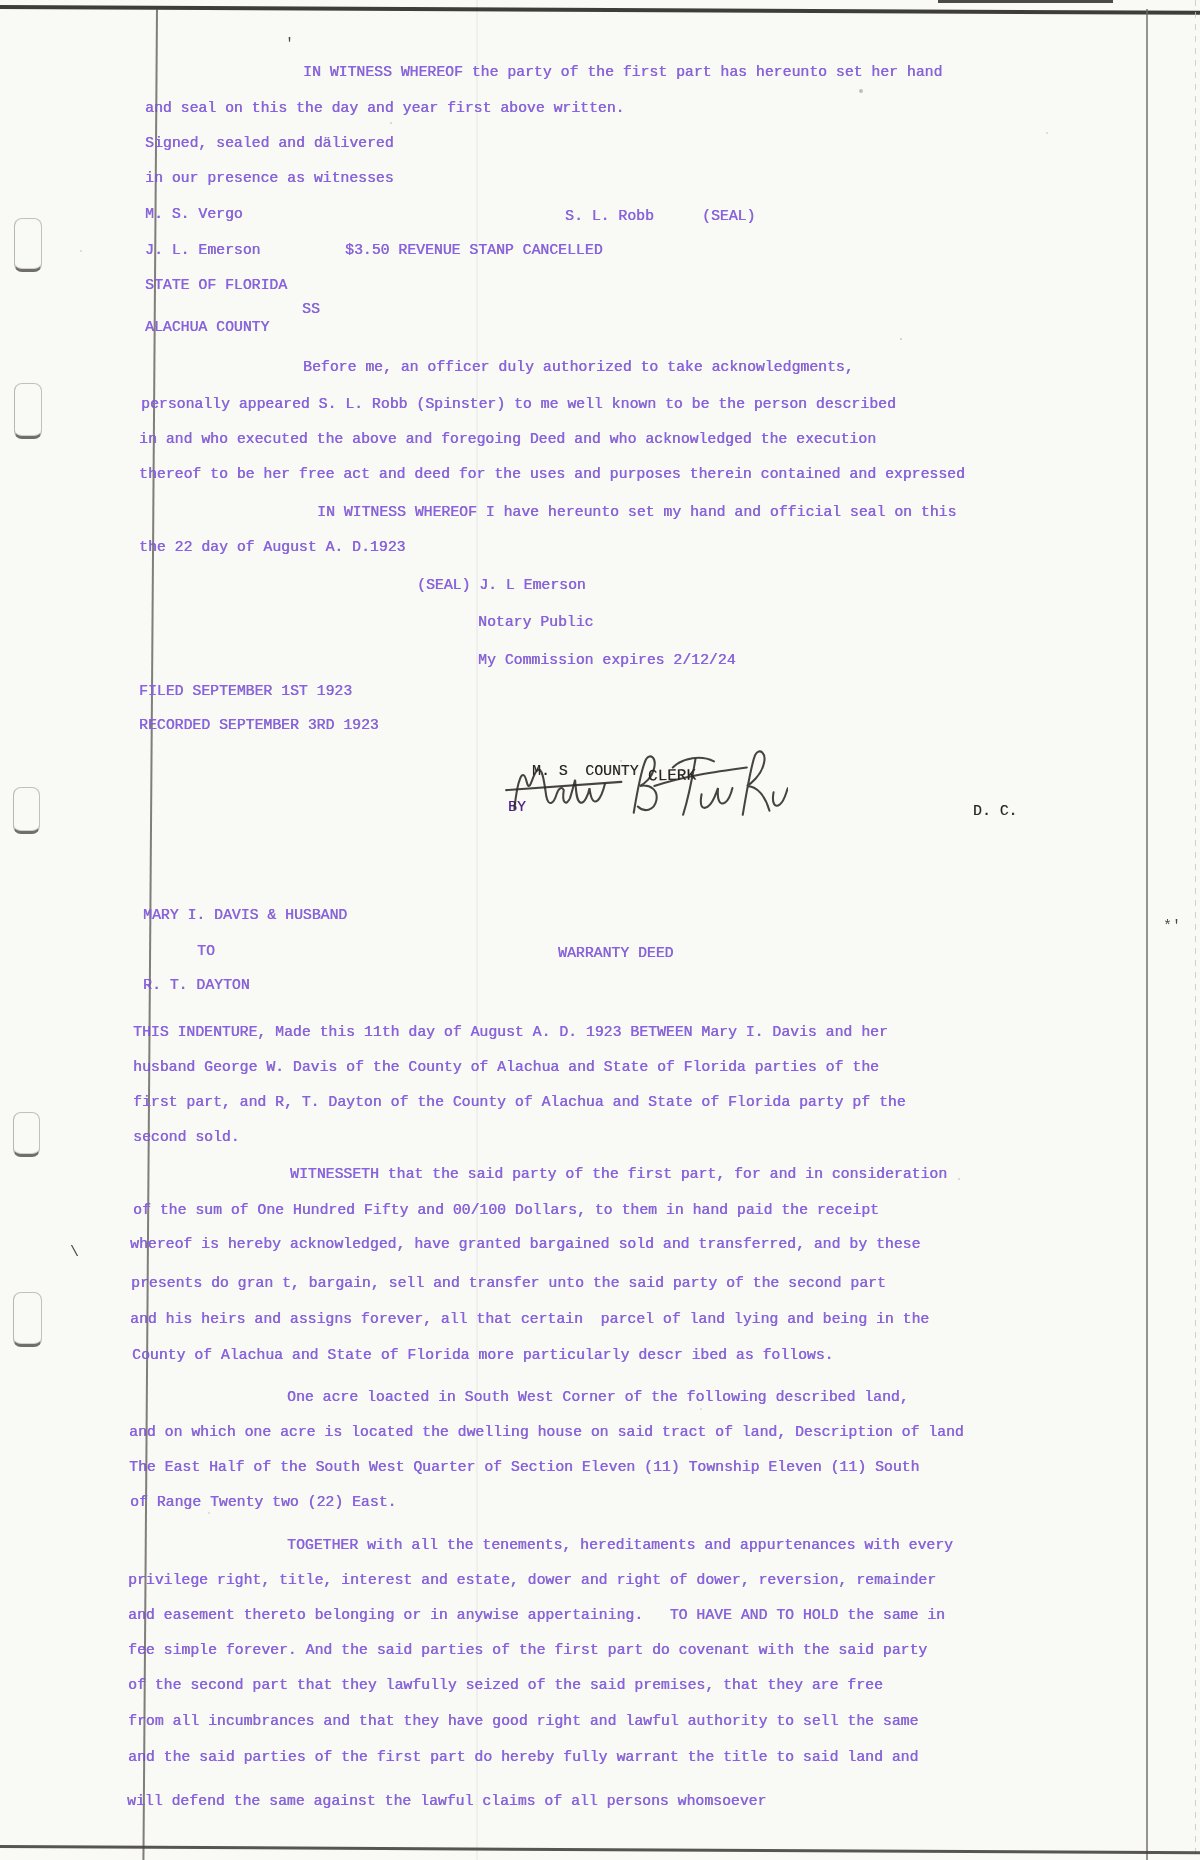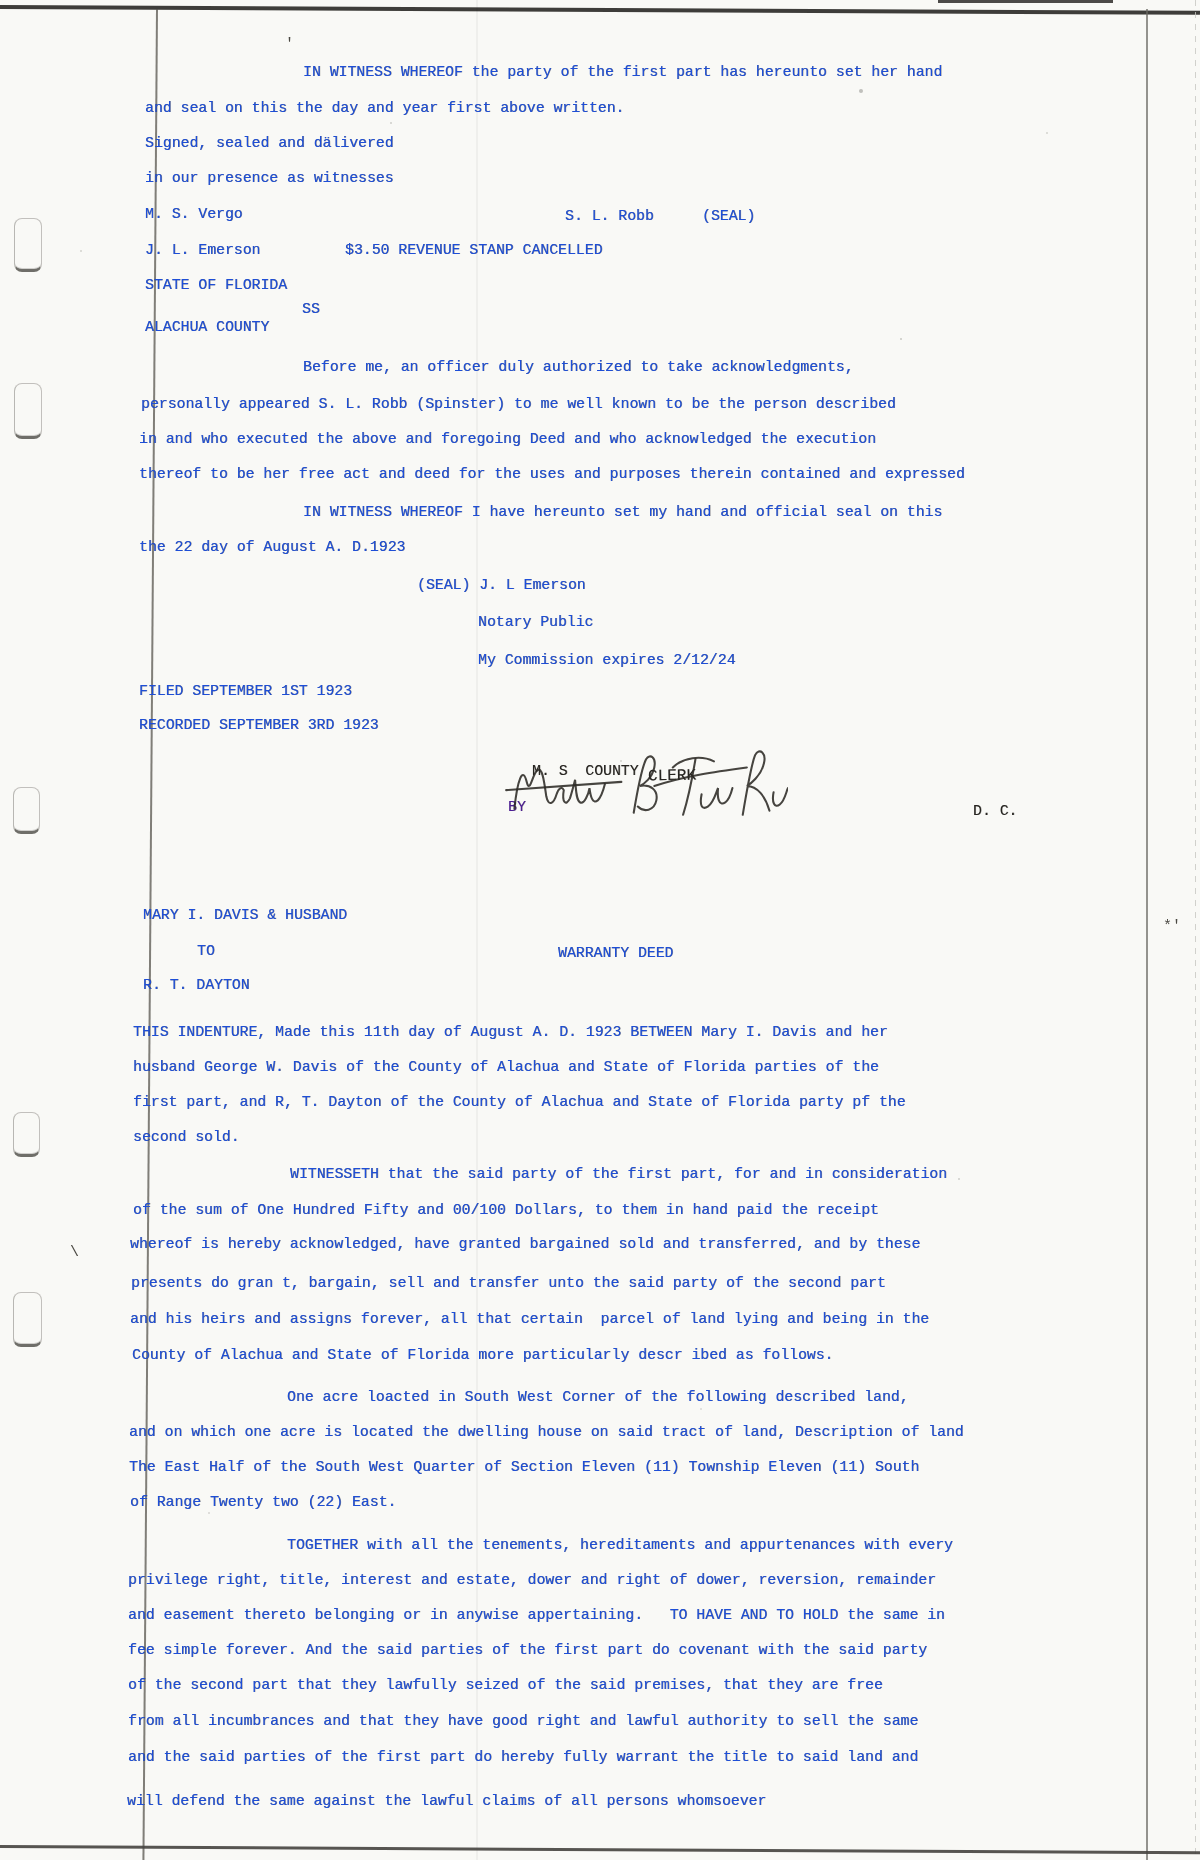--- a/index.html
+++ b/index.html
@@ -24,7 +24,7 @@
   
   .tline{
     position:absolute;white-space:pre;font-size:14.8px;line-height:19px;
-    color:#1d4ed8;letter-spacing:0;
+    color:#8b5cf6;letter-spacing:0;
     text-shadow:0.5px 0 0 rgba(38,36,32,0.45), 0 0.3px 0 rgba(38,36,32,0.18);
   }
   

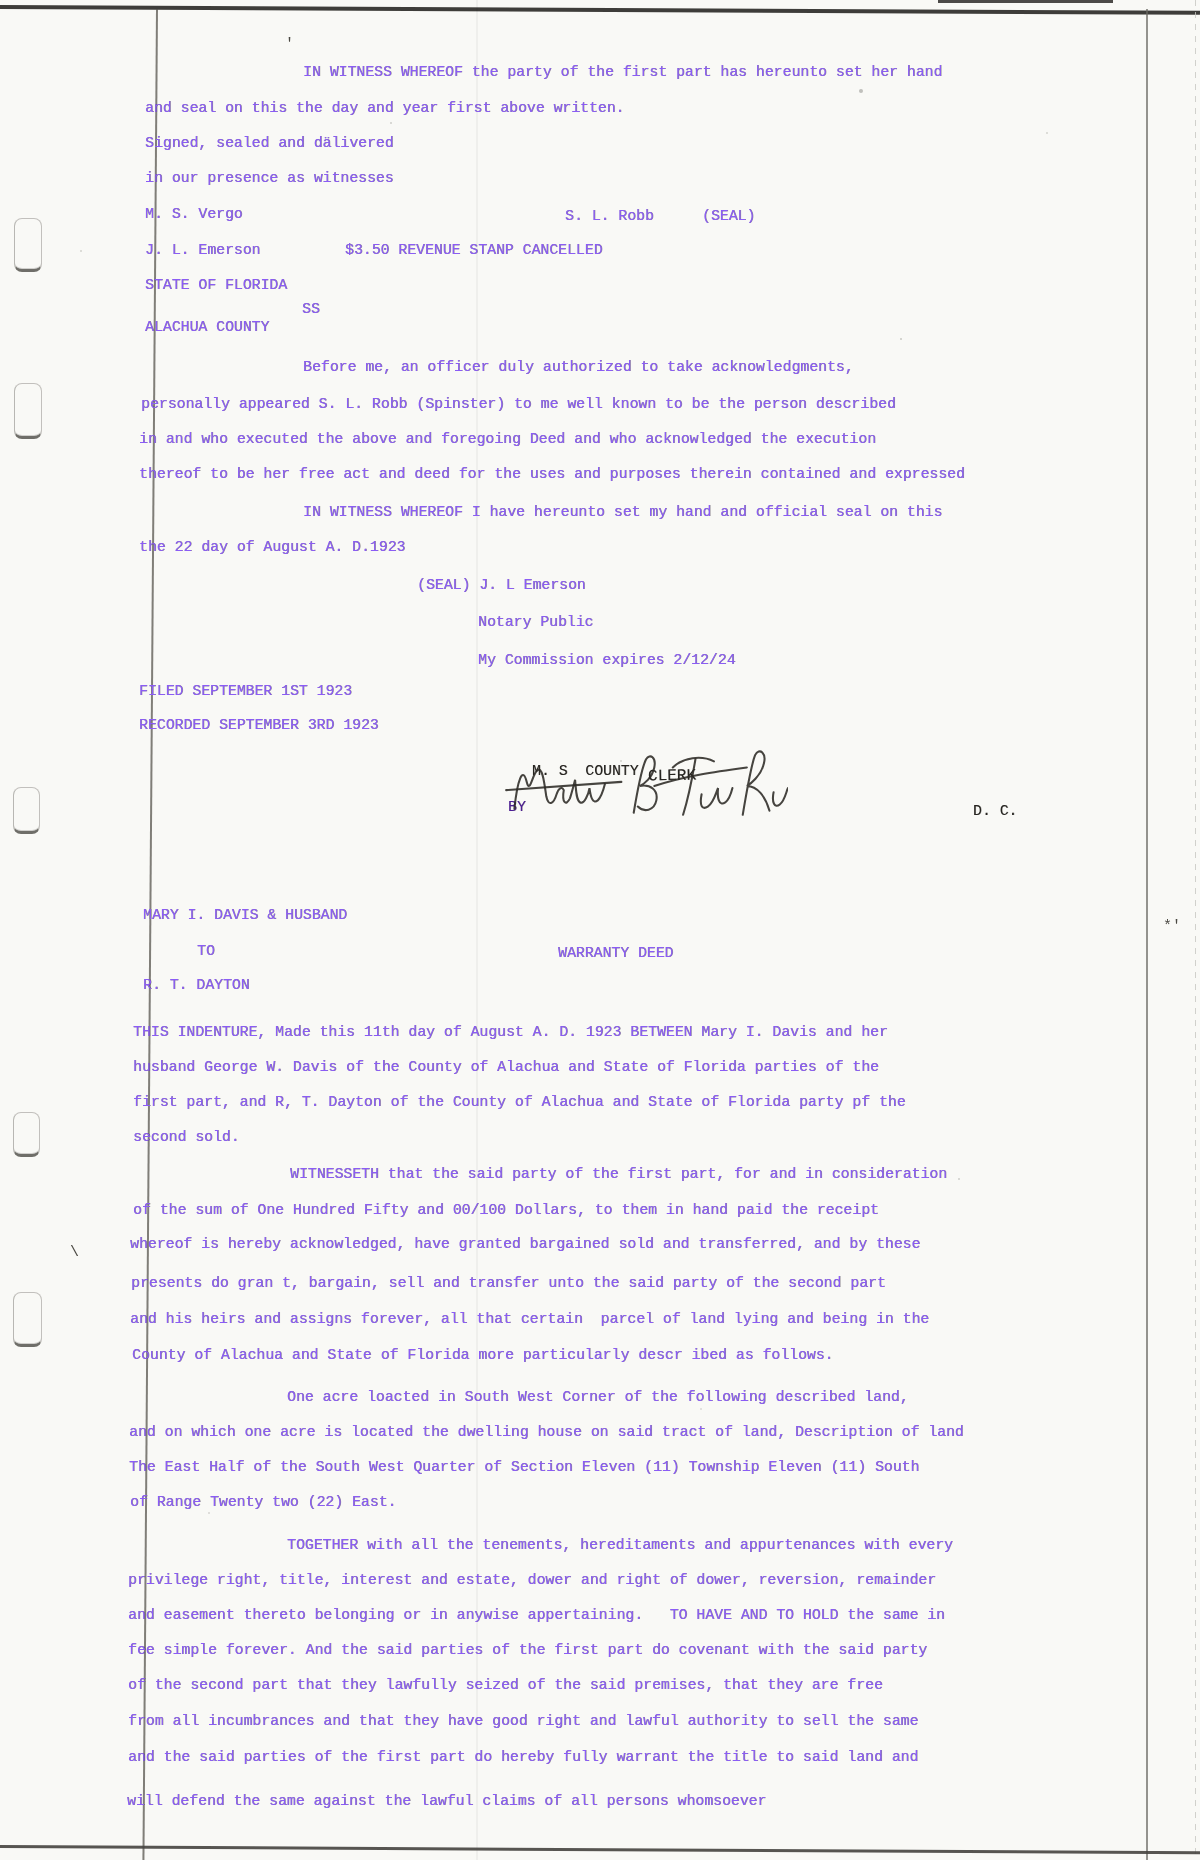--- a/index.html
+++ b/index.html
@@ -94,7 +94,7 @@
       <div class="tline" style="left: 141px; top: 395px;">personally appeared S. L. Robb (Spinster) to me well known to be the person described</div>
       <div class="tline" style="left: 139px; top: 430px;">in and who executed the above and foregoing Deed and who acknowledged the execution</div>
       <div class="tline" style="left: 139px; top: 465px;">thereof to be her free act and deed for the uses and purposes therein contained and expressed</div>
-      <div class="tline" style="left: 303px; top: 503px; text-align: right;">IN WITNESS WHEREOF I have hereunto set my hand and official seal on this</div>
+      <div class="tline" style="left: 317px; top: 503px; text-align: right;">IN WITNESS WHEREOF I have hereunto set my hand and official seal on this</div>
       <div class="tline" style="left: 139px; top: 538px;">the 22 day of August A. D.1923</div>
       <div class="tline" style="left: 417px; top: 576px;">(SEAL) J. L Emerson</div>
       <div class="tline" style="left: 478px; top: 613px;">Notary Public</div>

